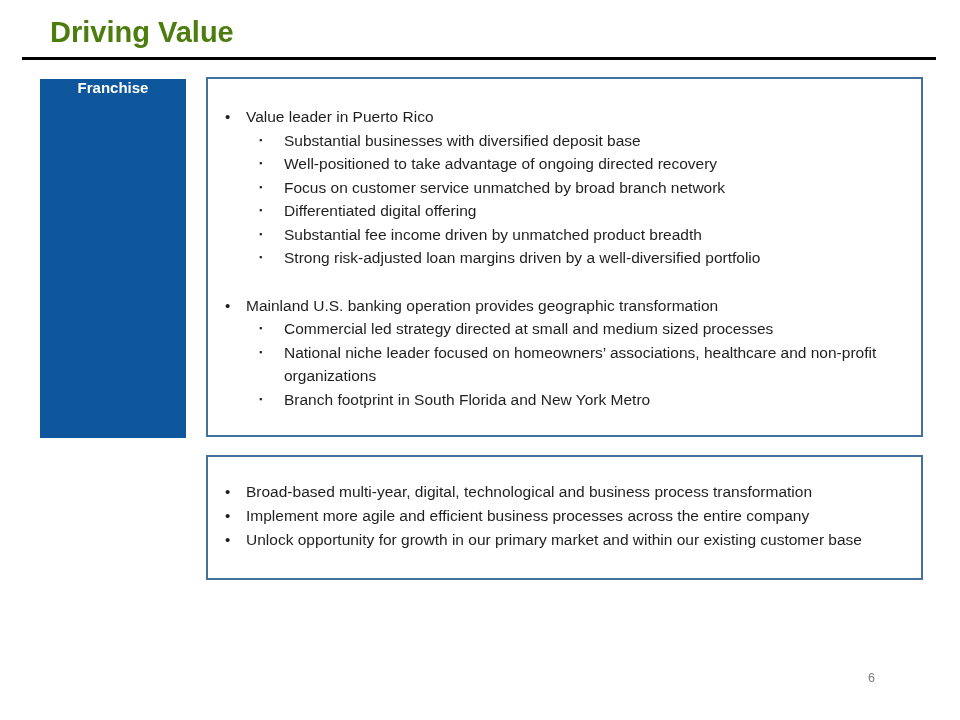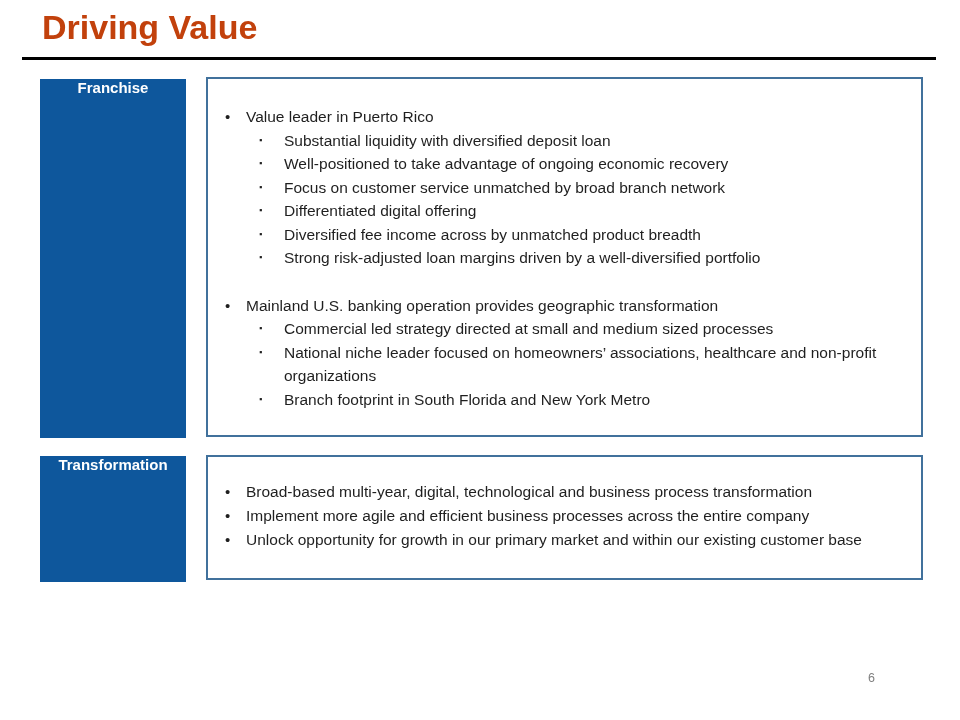--- a/index.html
+++ b/index.html
@@ -12,8 +12,8 @@
   .slide { position: relative; width: 960px; height: 720px; }
 
   .title {
-    position: absolute; left: 42px; top: 8px; margin: 0;
-    font-size: 34px; font-weight: 600; color: #c2410c;
+    position: absolute; left: 42px; top: 8px; margin: 8px;
+    font-size: 29px; font-weight: 600; color: #4d7c0f;
     white-space: nowrap;
   }
   .title-rule {

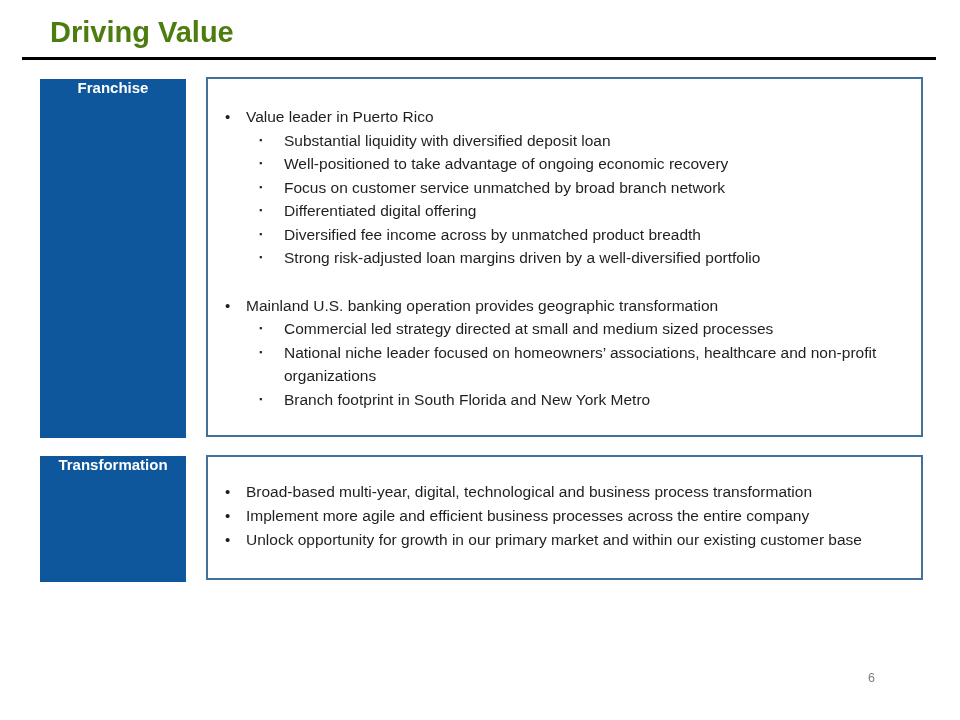--- a/index.html
+++ b/index.html
@@ -75,7 +75,7 @@
       </div>
       <div class="li l2">
         <span class="marker">▪</span>
-        <span class="txt">Substantial liquidity with diversified deposit loan</span>
+        <span class="txt">Substantial businesses with diversified deposit base</span>
       </div>
       <div class="li l2">
         <span class="marker">▪</span>

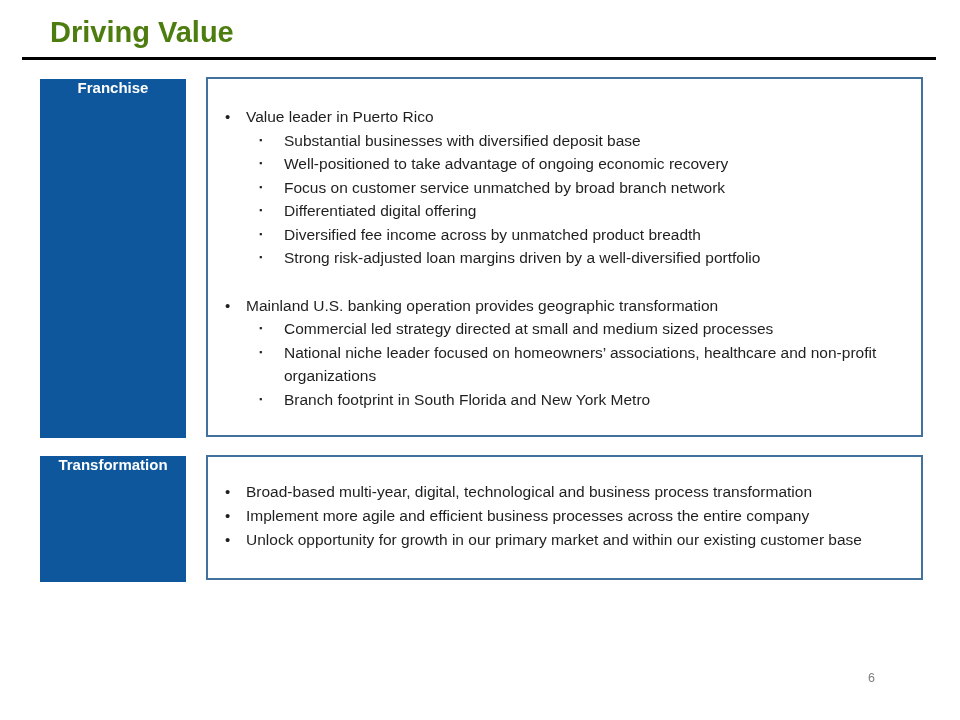--- a/index.html
+++ b/index.html
@@ -79,7 +79,7 @@
       </div>
       <div class="li l2">
         <span class="marker">▪</span>
-        <span class="txt">Well-positioned to take advantage of ongoing economic recovery</span>
+        <span class="txt">Well-positioned to take advantage of ongoing directed recovery</span>
       </div>
       <div class="li l2">
         <span class="marker">▪</span>

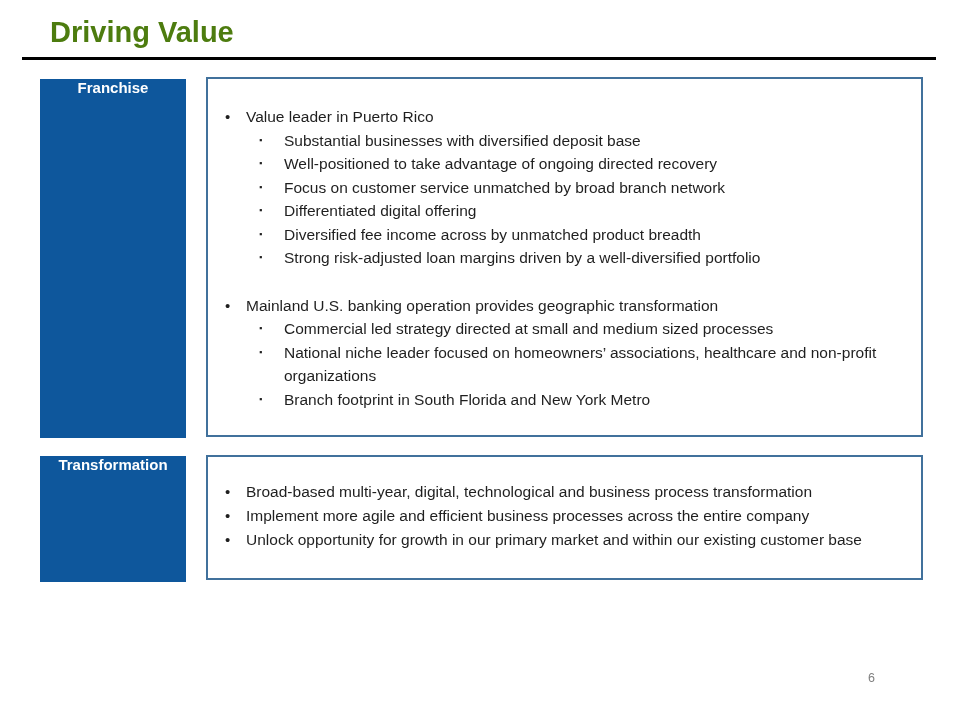--- a/index.html
+++ b/index.html
@@ -91,7 +91,7 @@
       </div>
       <div class="li l2">
         <span class="marker">▪</span>
-        <span class="txt">Diversified fee income across by unmatched product breadth</span>
+        <span class="txt">Substantial fee income driven by unmatched product breadth</span>
       </div>
       <div class="li l2">
         <span class="marker">▪</span>

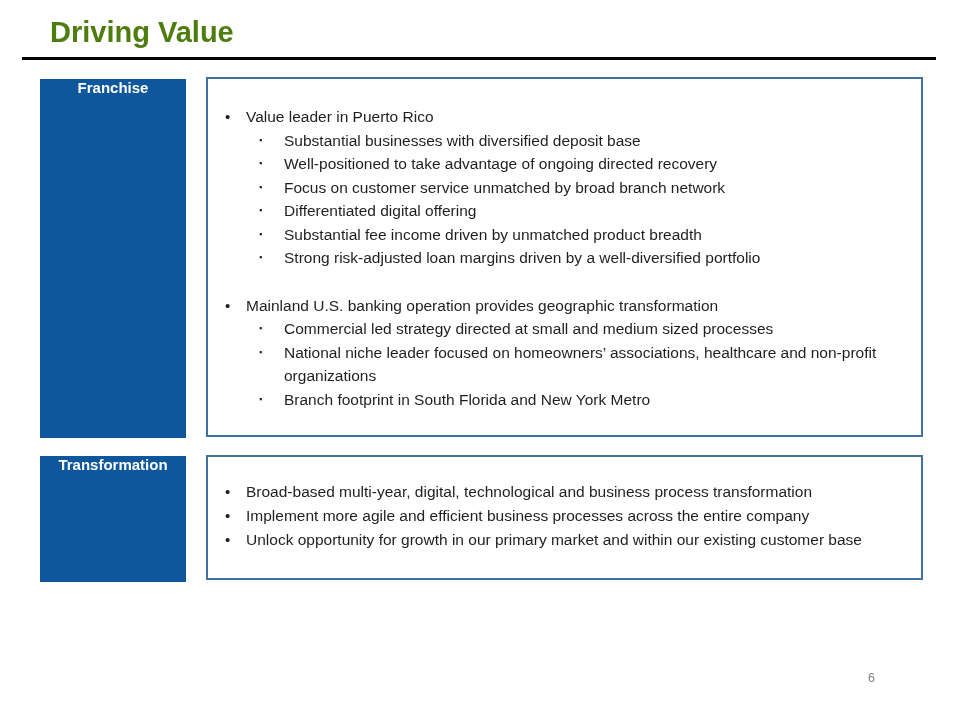--- a/index.html
+++ b/index.html
@@ -115,9 +115,6 @@
       </div>
     </div>
 
-  <div class="label-box transformation">
-    <span>Transformation</span>
-  </div>
   <div class="content-box transformation-content">
       <div class="li l1">
         <span class="marker">•</span>

